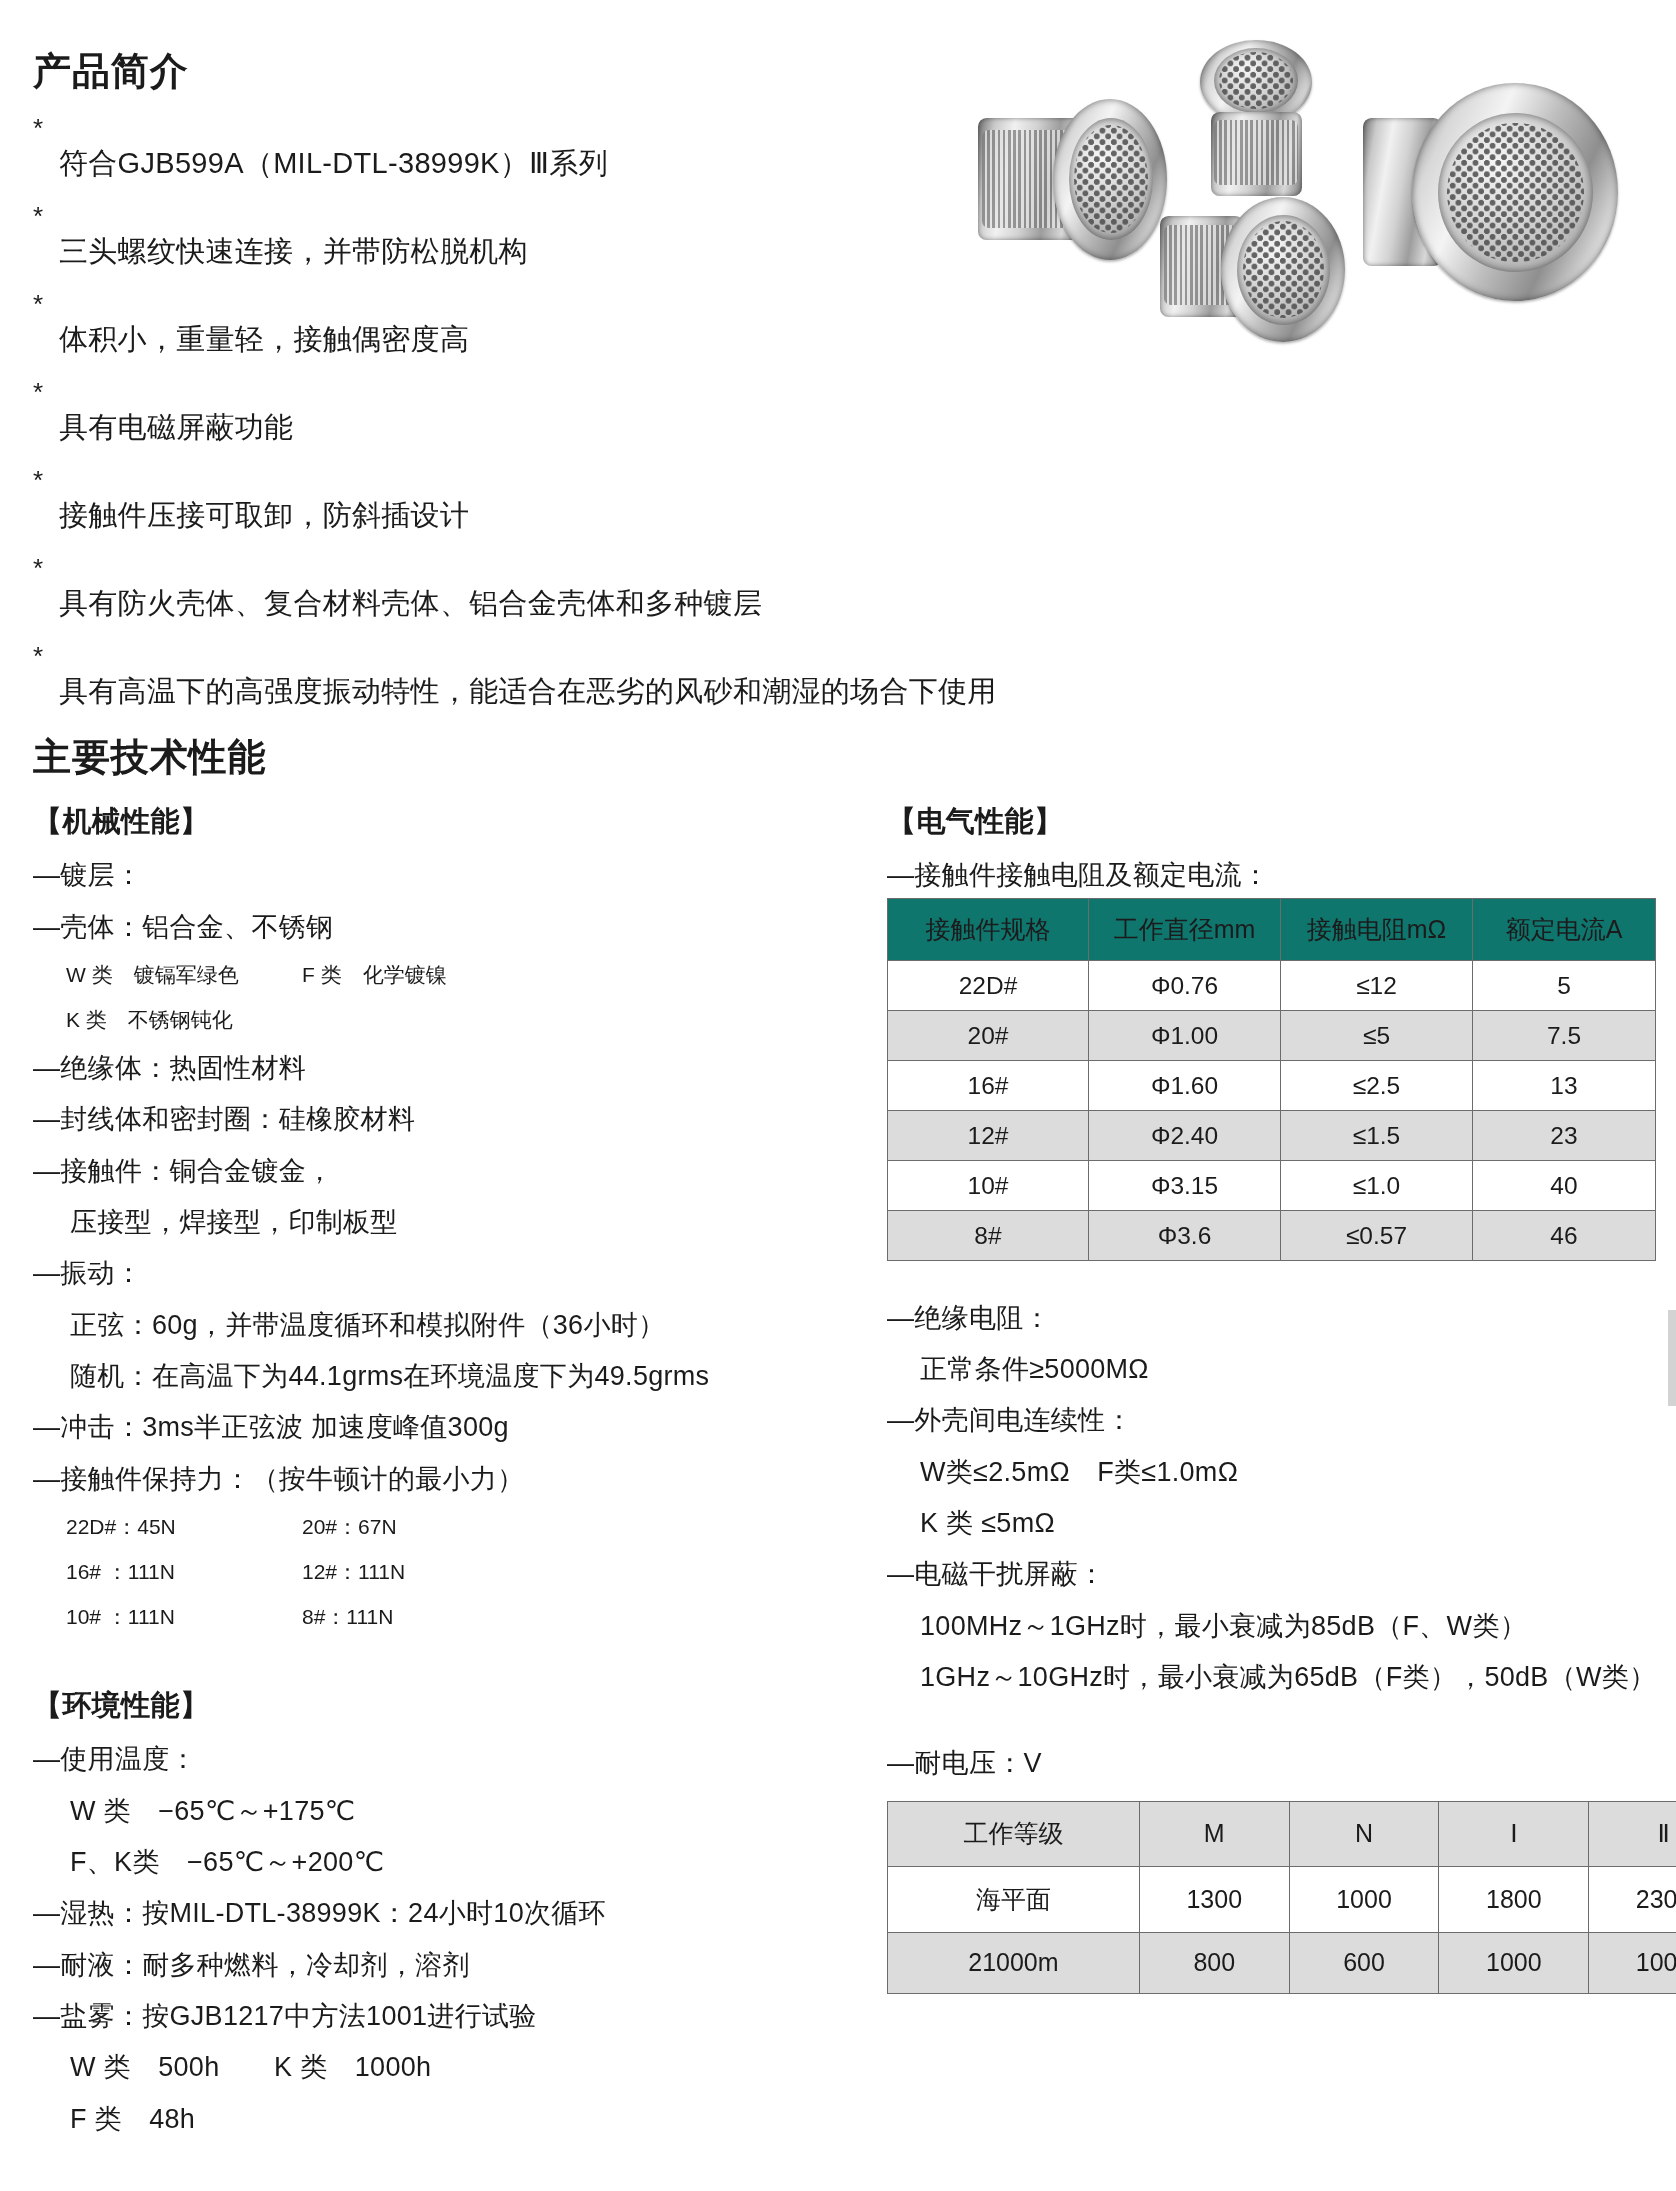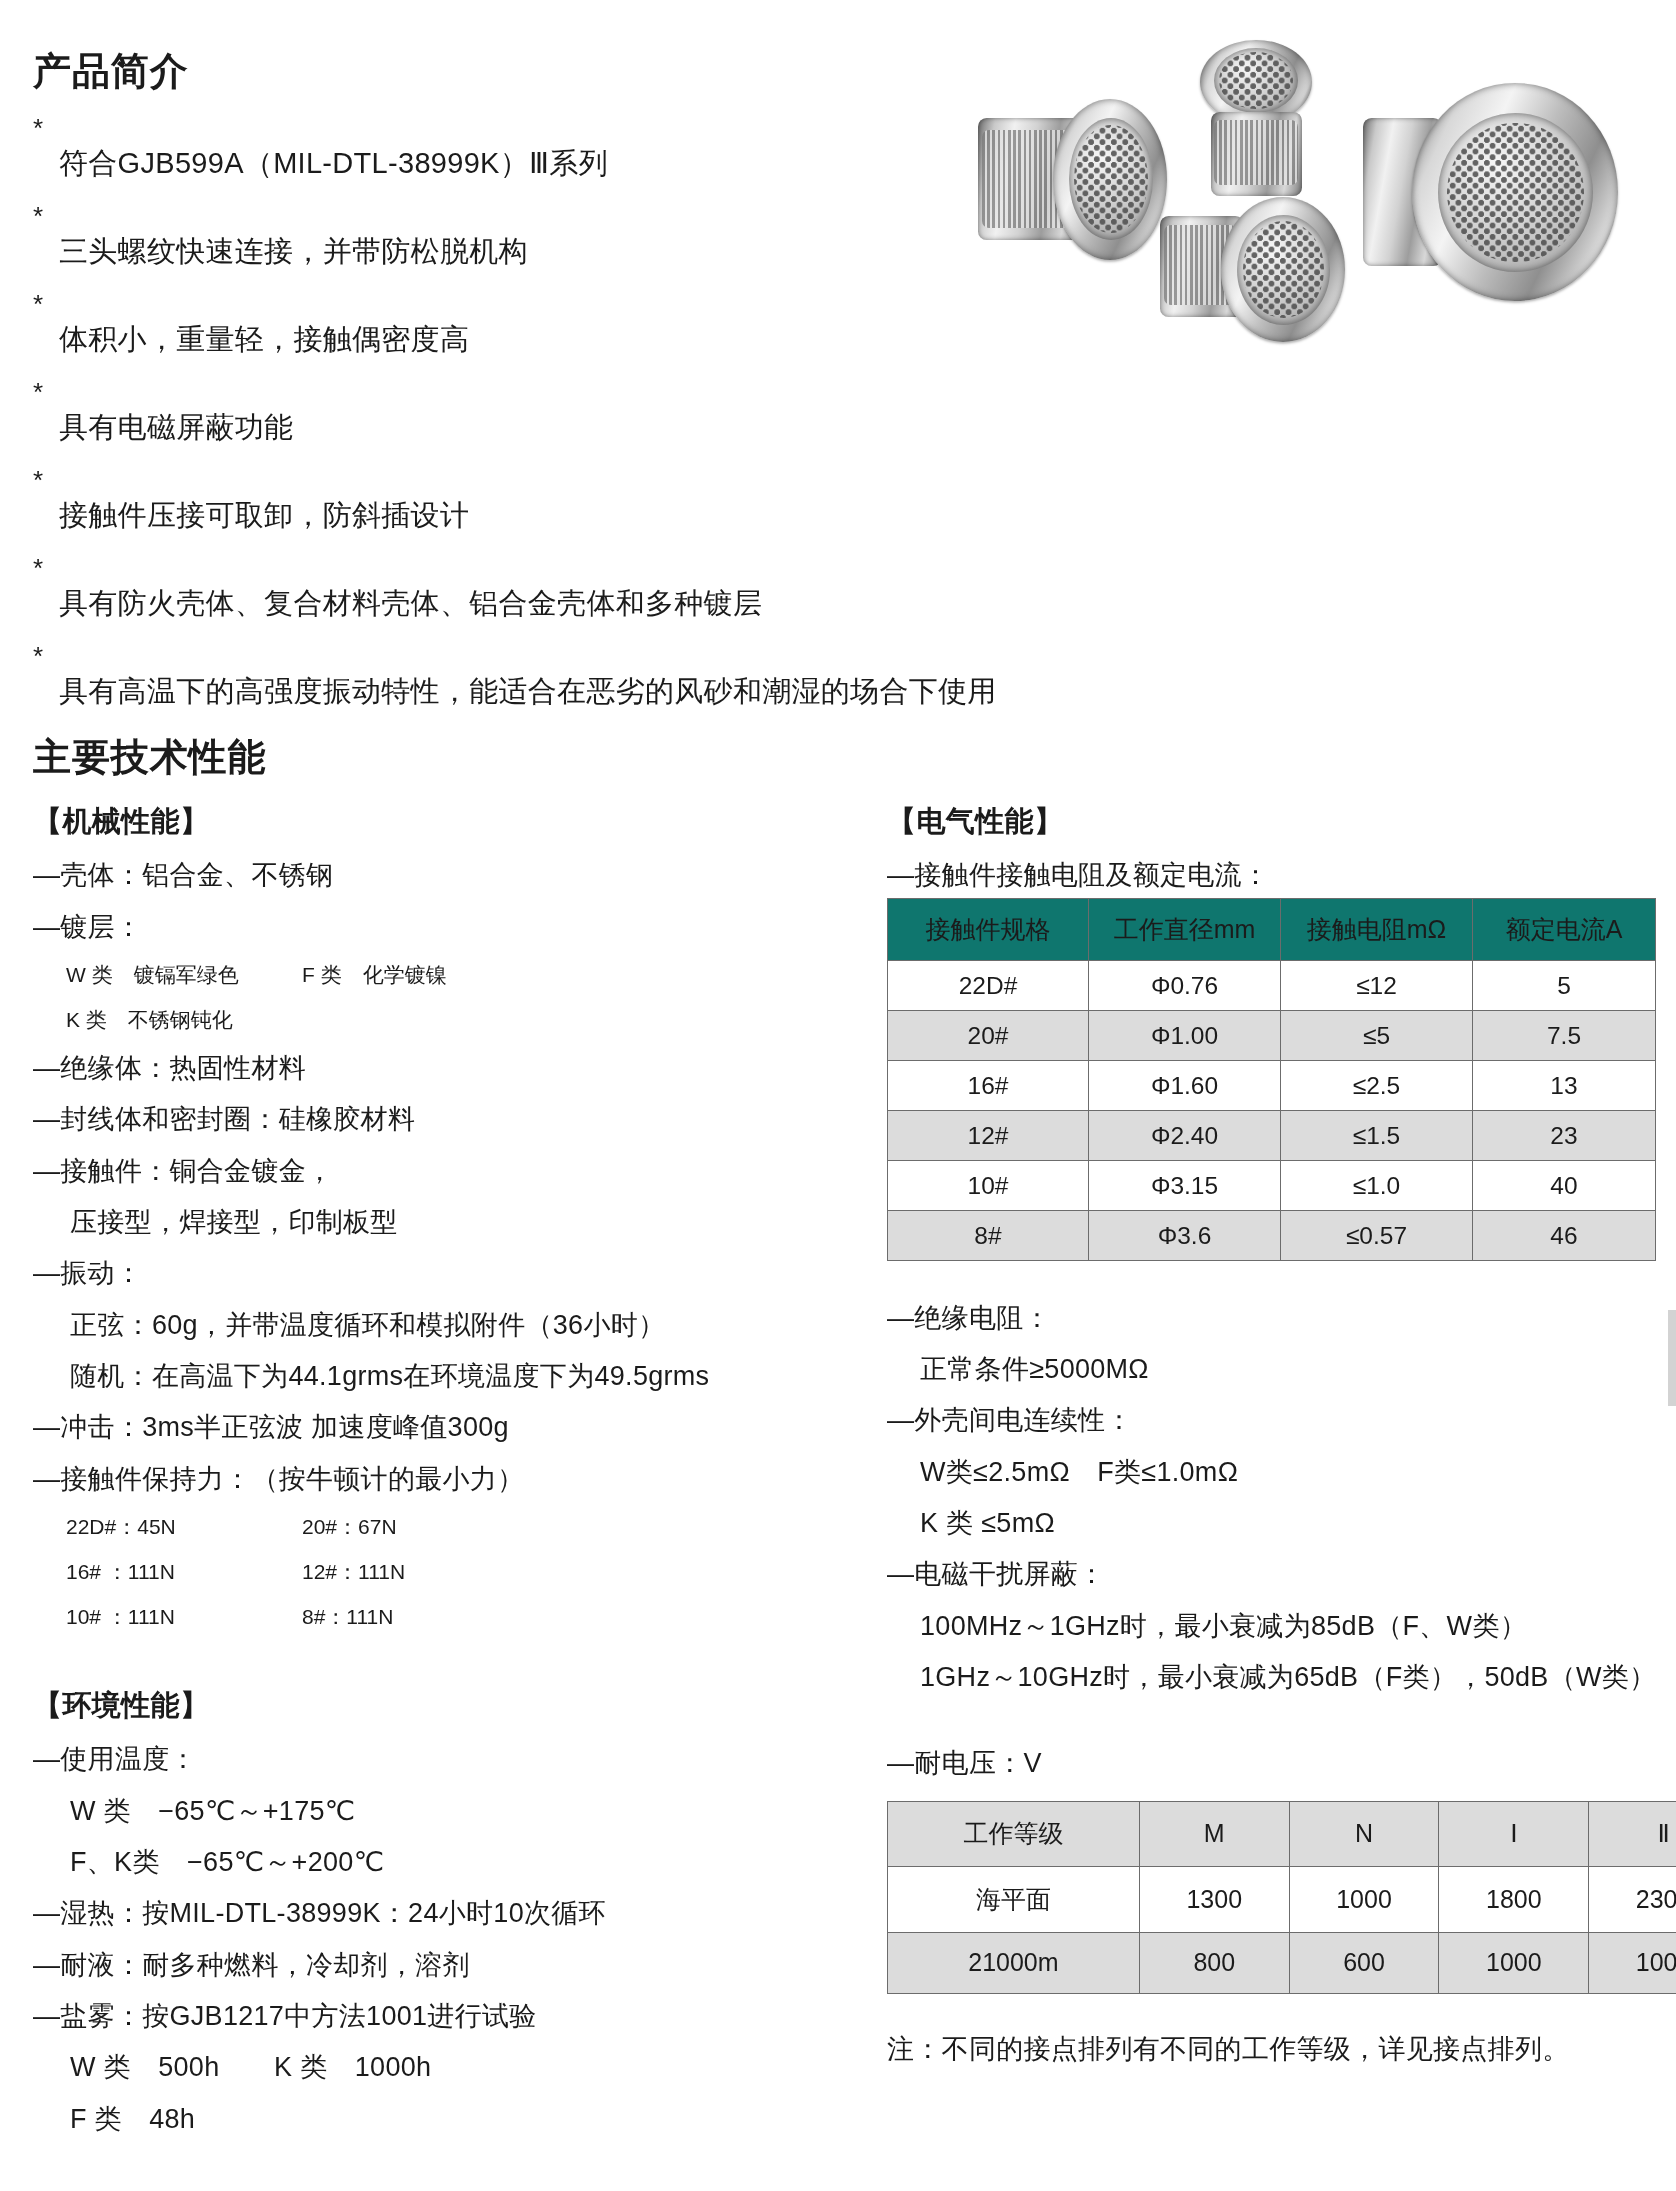--- a/index.html
+++ b/index.html
@@ -281,8 +281,8 @@
 
       <div class="grp-head">【机械性能】</div>
 
+      <div class="line">—镀层：</div>
       <div class="line">—壳体：铝合金、不锈钢</div>
-      <div class="line">—镀层：</div>
 
       <div class="pair">
         <span class="c1">W 类　镀镉军绿色</span>

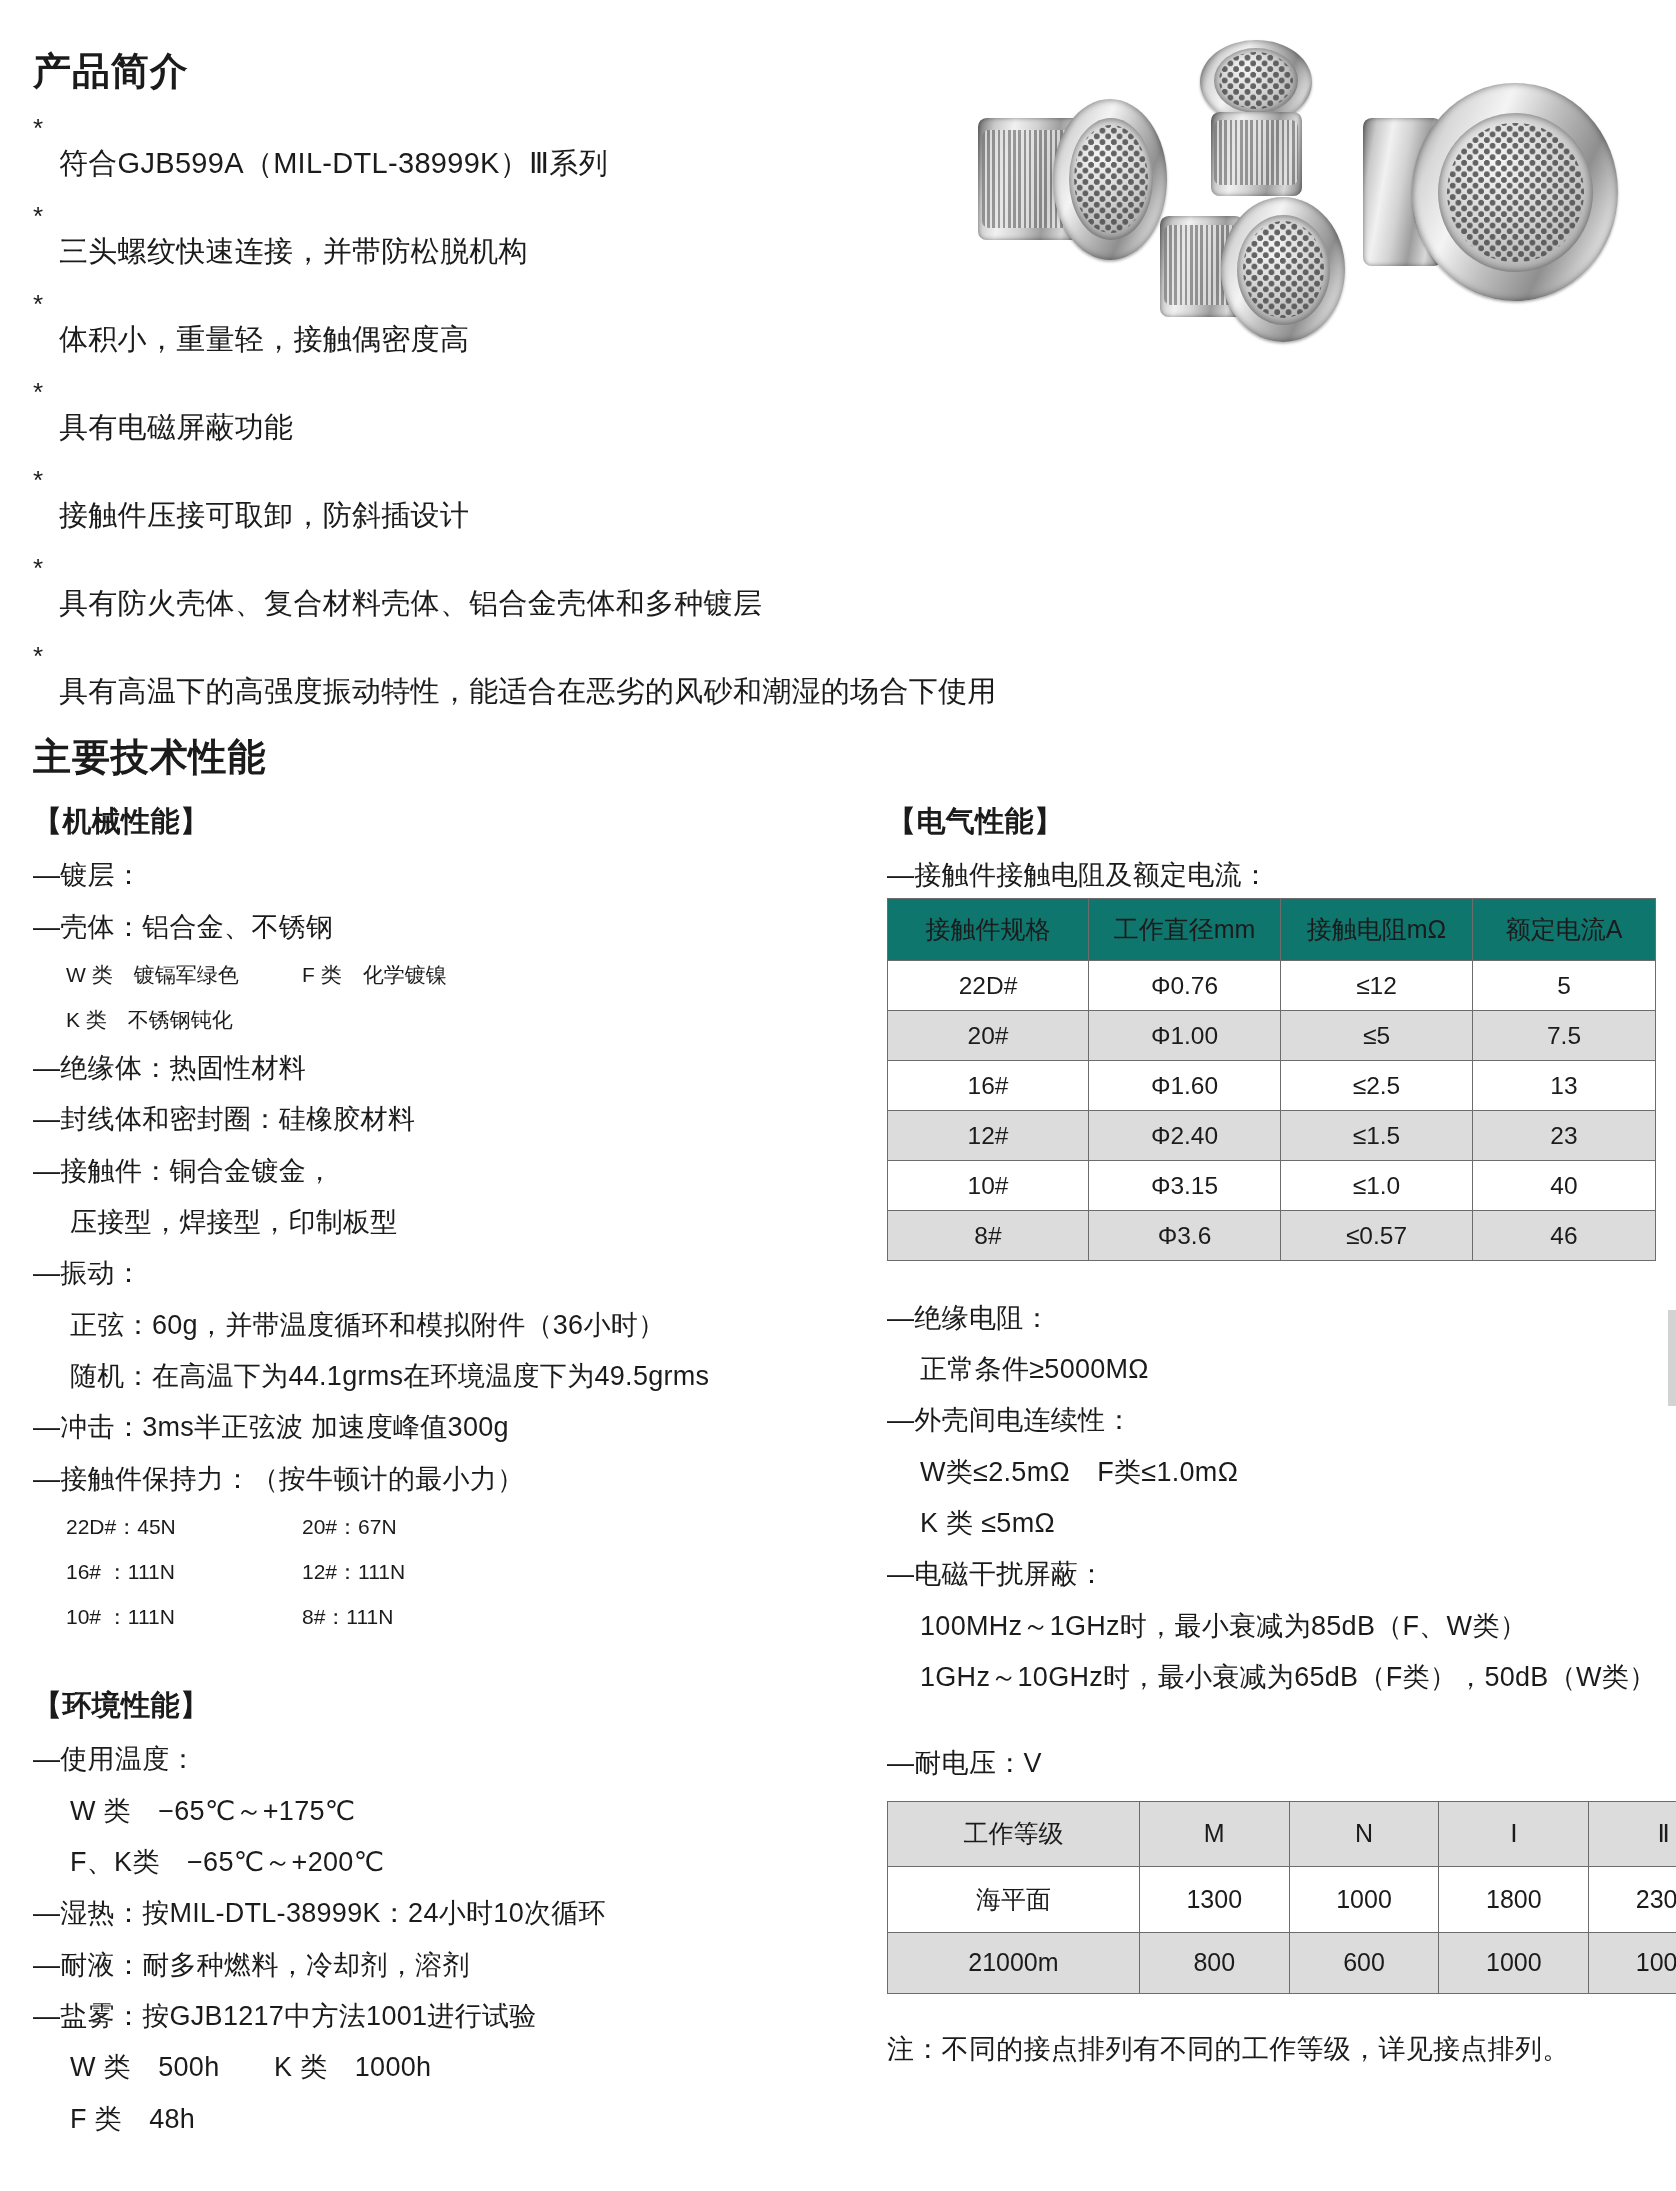--- a/index.html
+++ b/index.html
@@ -440,7 +440,6 @@
         </tbody>
       </table>
 
-      <div class="note">注：不同的接点排列有不同的工作等级，详见接点排列。</div>
     </div>
   </div>
 

